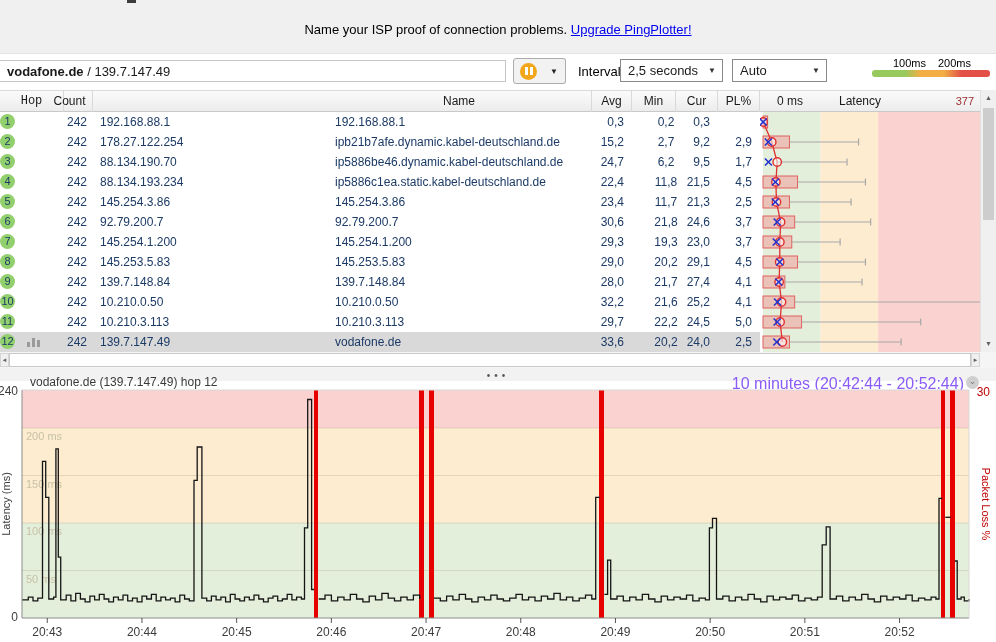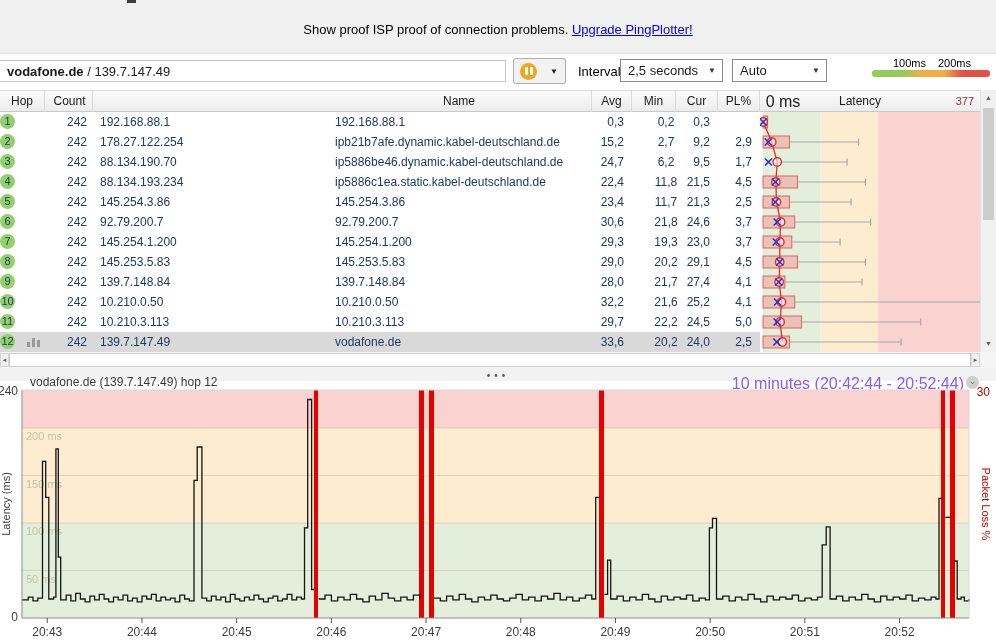--- a/index.html
+++ b/index.html
@@ -84,7 +84,7 @@
   <div class="abs banner">
     <div class="abs win-fragment"></div>
     <div class="banner-inner">
-      <span>Show proof ISP proof of connection problems.</span>
+      <span>Name your ISP proof of connection problems.</span>
       <a>Upgrade PingPlotter!</a>
     </div>
   </div>

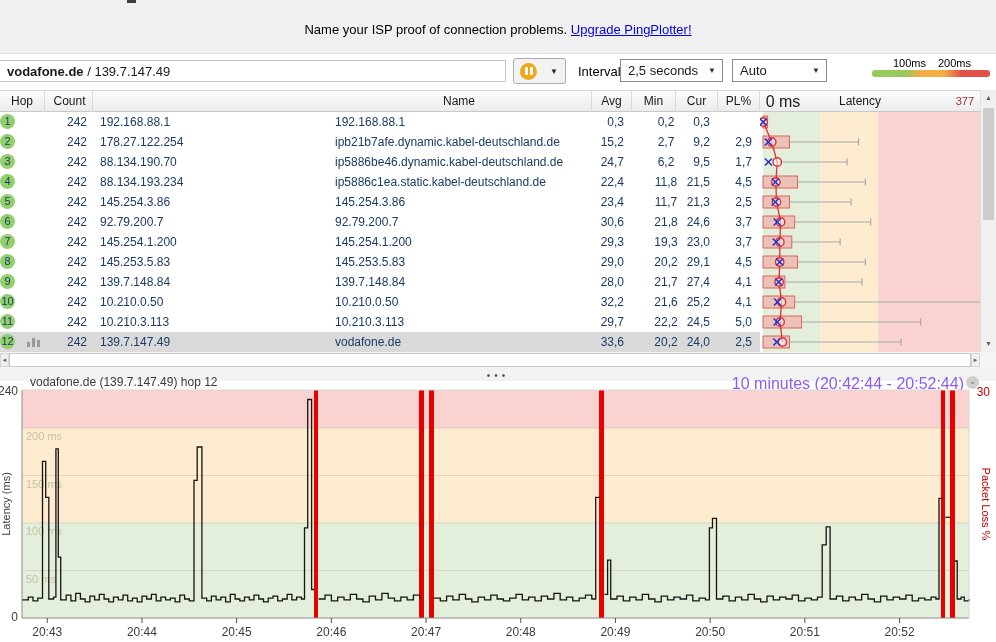--- a/index.html
+++ b/index.html
@@ -118,7 +118,7 @@
   </div>
 
   <div class="abs thead" id="thead">
-      <div class="th" style="left: 0px; width: 45px;">Hop</div>
+      <div class="th" style="left: 0px; width: 64px; font-family: Liberation Mono, monospace;">Hop</div>
       <div class="th" style="left: 47px; width: 46px;">Count</div>
       <div class="th" style="left: 327px; width: 265px;">Name</div>
       <div class="th" style="left: 592px; width: 40px;">Avg</div>

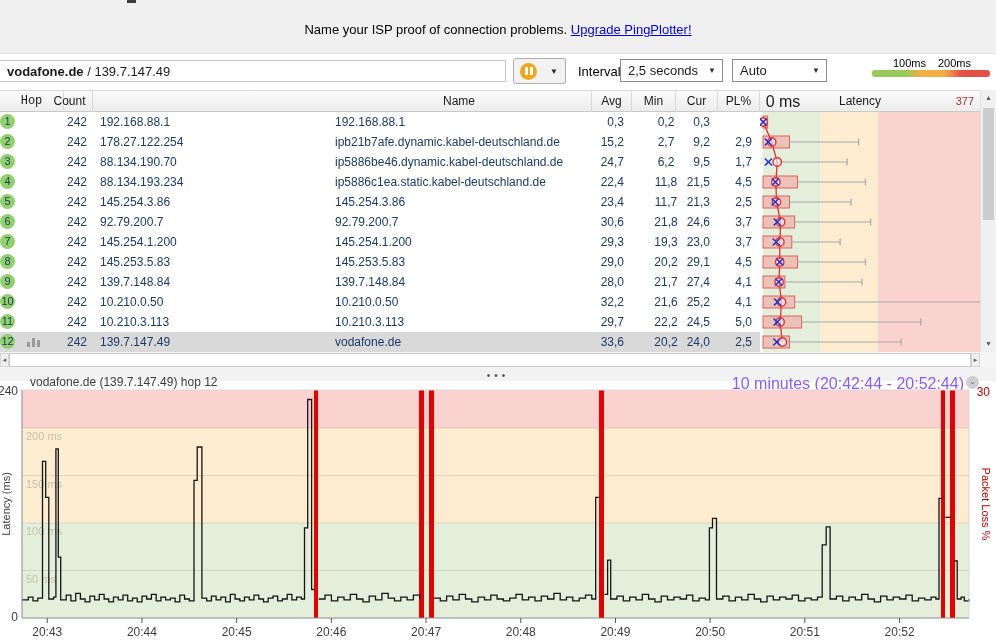--- a/index.html
+++ b/index.html
@@ -51,7 +51,7 @@
       color:#1c3c63;font-size:11px;line-height:15px;text-align:center;}
   .bars-icon{position:absolute;left:27px;top:6px;width:14px;height:9px;}
   .bars-icon i{position:absolute;bottom:0;width:3px;background:#9a9a9a;display:block;}
-  .lat-head-left{left:763px;width:40px;text-align:center;font-size:16px;border-right:none;}
+  .lat-head-left{left:763px;width:40px;text-align:right;font-size:12px;border-right:none;}
   .lat-head-center{left:800px;width:120px;border-right:none;}
   .lat-head-right{left:930px;width:46px;text-align:right;border-right:none;color:#a03030;font-size:11px;padding-right:2px;}
 

